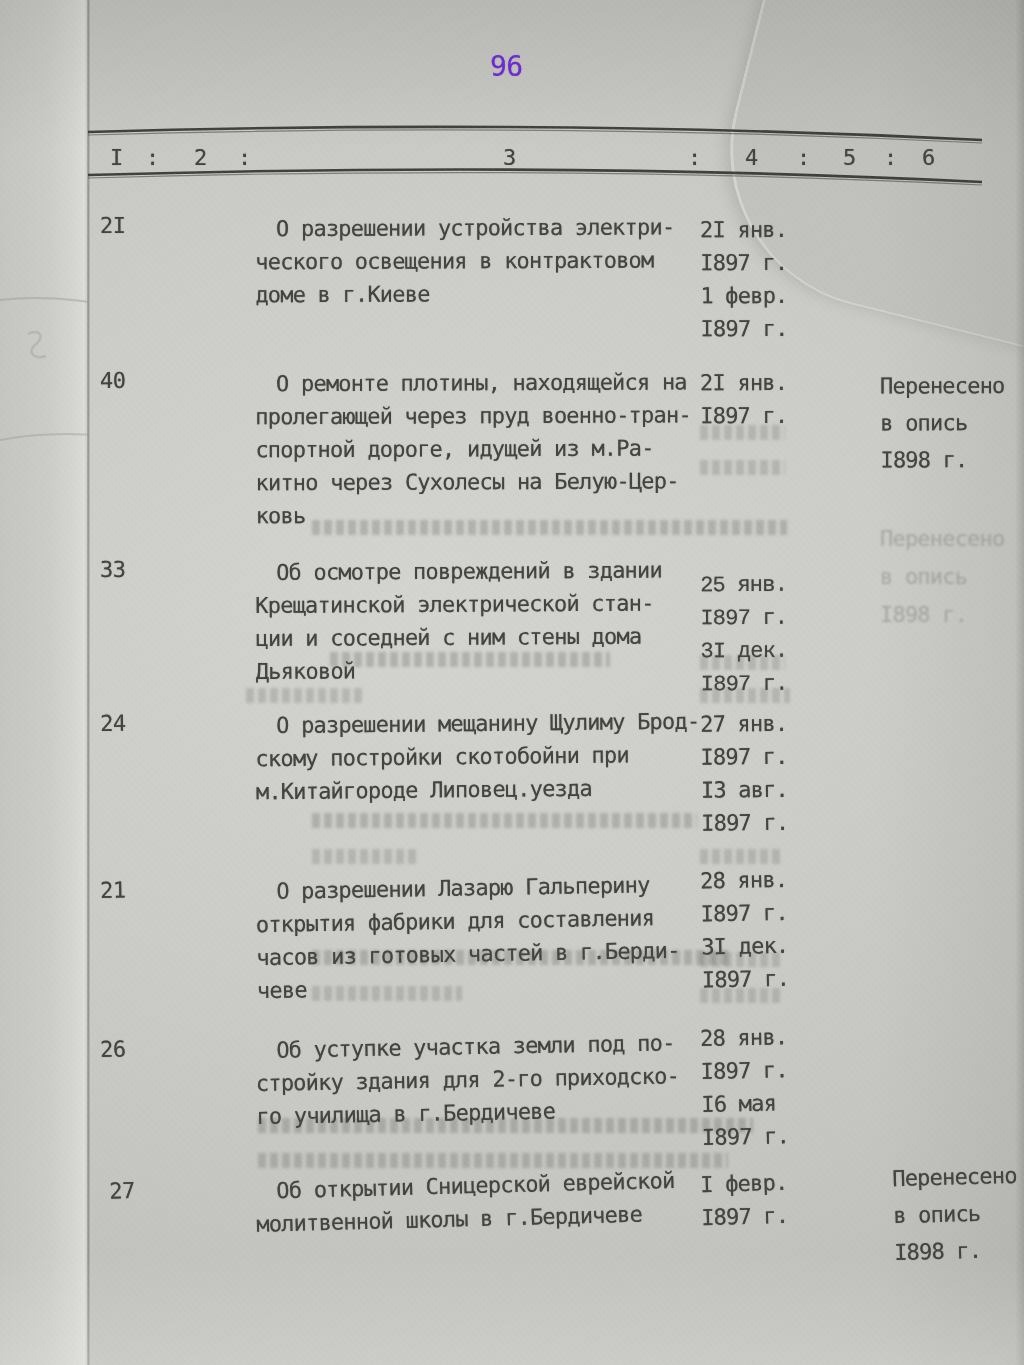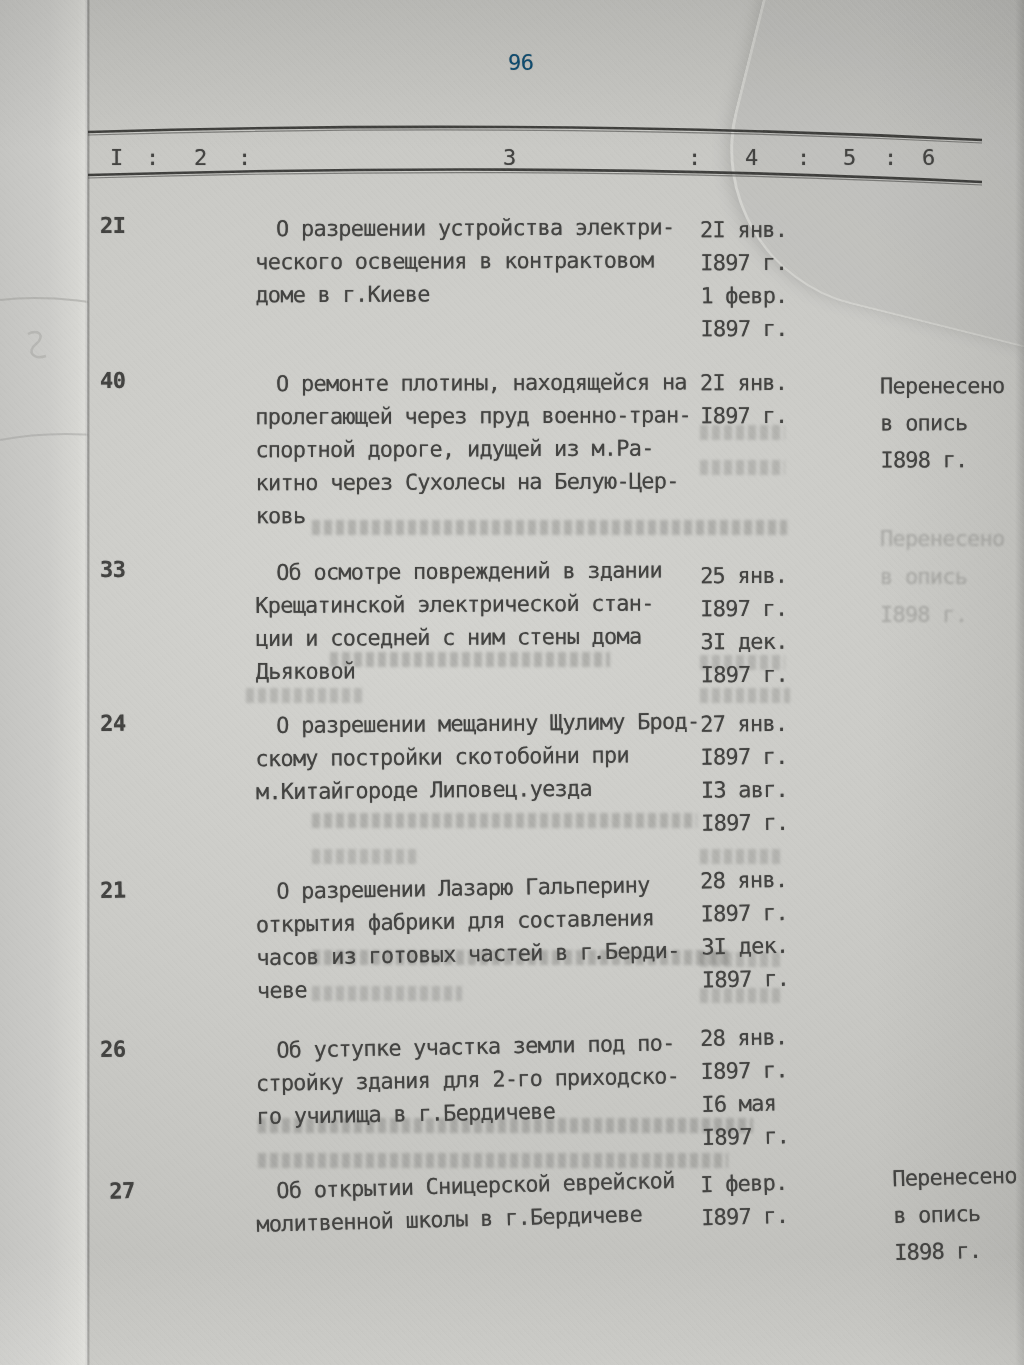--- a/index.html
+++ b/index.html
@@ -46,7 +46,7 @@
 
   
   .ink{color:var(--ink,#424240);text-shadow:0 0 1px rgba(45,45,43,.55);}
-  .pagenum{position:absolute;left:508px;top:50px;font-size:22px;letter-spacing:-.5px;color:#0c4a6e;text-shadow:0 0 1px rgba(60,60,58,.5);}
+  .pagenum{position:absolute;left:490px;top:50px;font-size:28px;letter-spacing:-.5px;color:#6d28d9;text-shadow:0 0 1px rgba(60,60,58,.5);}
 
   
   #rules{position:absolute;left:0;top:0;width:1024px;height:230px;pointer-events:none;}

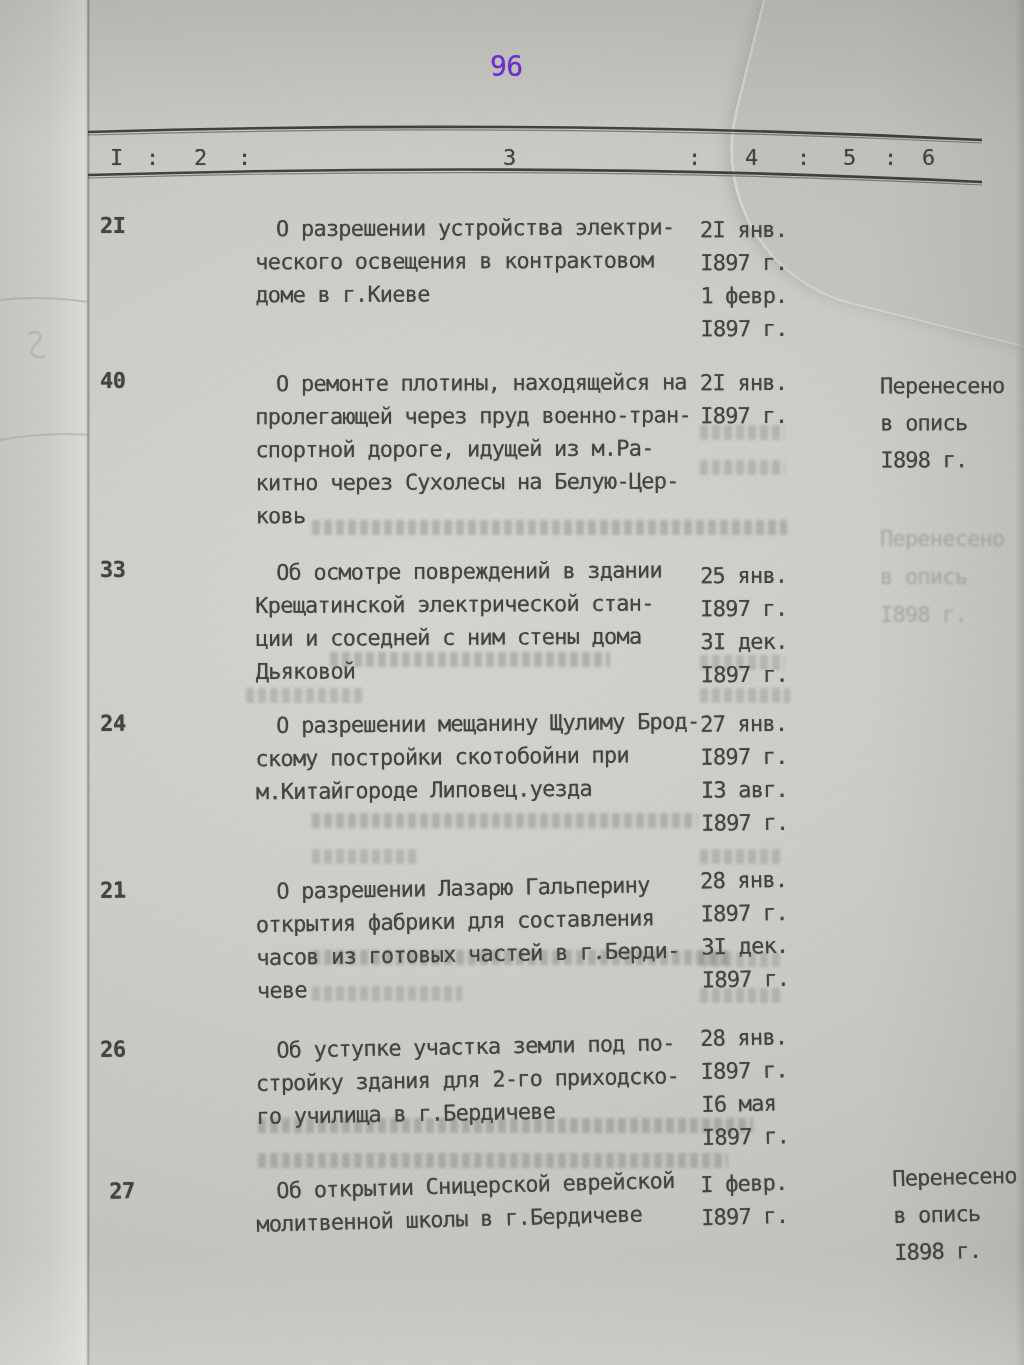--- a/index.html
+++ b/index.html
@@ -54,7 +54,7 @@
 
   
   .entry{position:absolute;left:95px;width:910px;transform-origin:0 0;}
-  .entry .num{position:absolute;left:5px;top:0;font-size:22px;letter-spacing:-.5px;font-weight:bold;}
+  .entry .num{position:absolute;left:5px;top:0;font-size:22px;letter-spacing:-.5px;}
   .entry .desc{position:absolute;left:160px;top:0;width:470px;font-size:22px;letter-spacing:-.8px;line-height:33px;}
   .entry .desc div{white-space:pre;}
   .entry .desc div:first-child{padding-left:21px;}

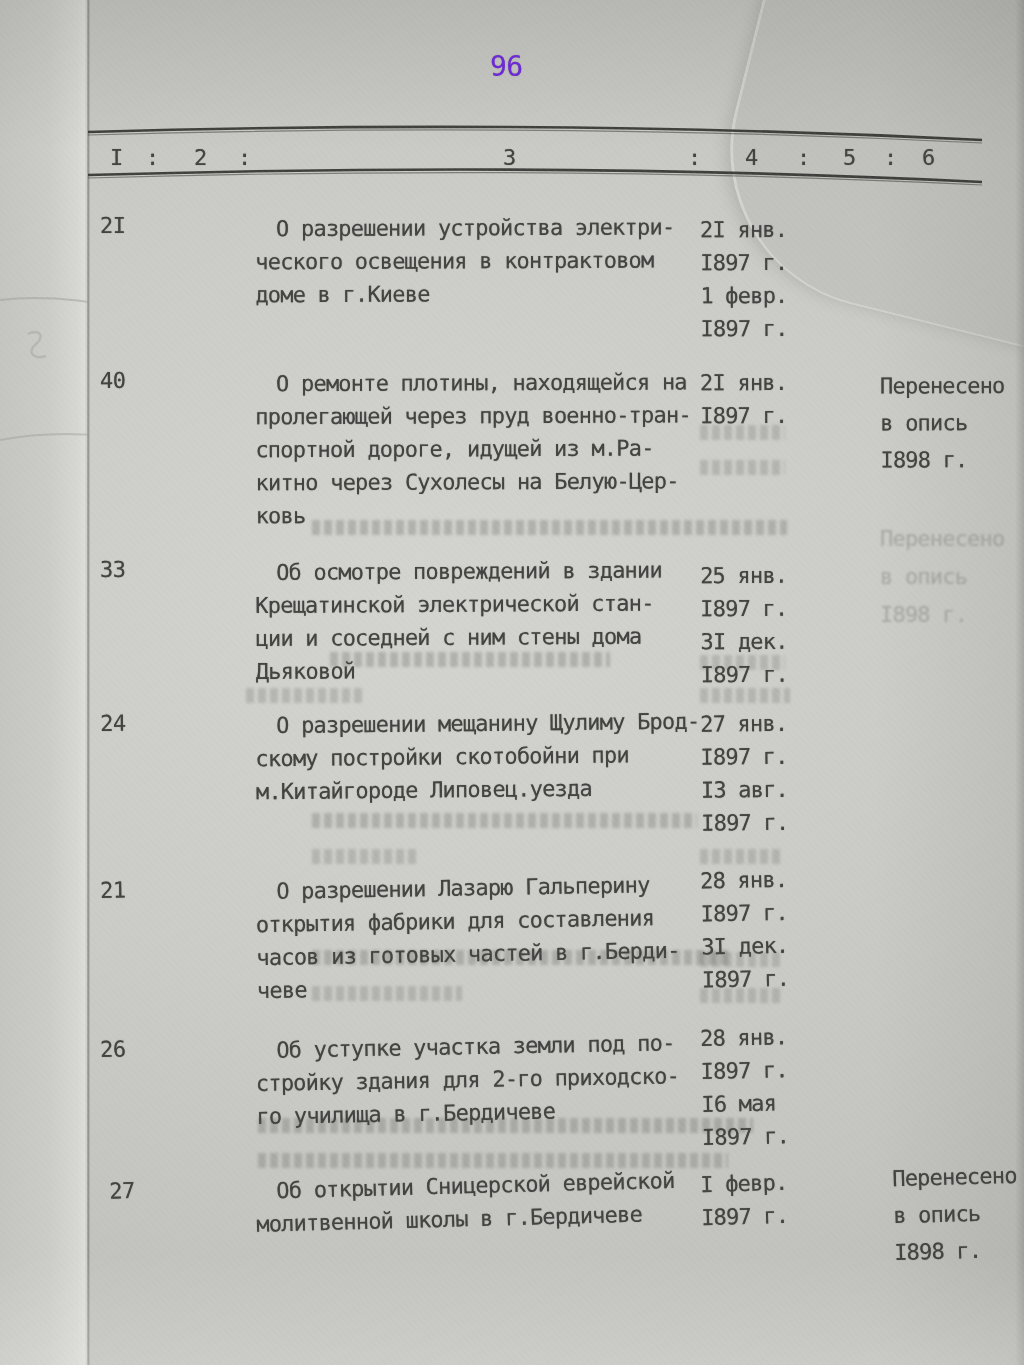--- a/index.html
+++ b/index.html
@@ -185,7 +185,7 @@
           <div>ции и соседней с ним стены дома</div>
           <div>Дьяковой</div>
         </div>
-    <div class="dates" style="top: 6px;">
+    <div class="dates" style="top: 16px; font-family: Liberation Mono, monospace;">
           <div>25 янв.</div>
           <div>I897 г.</div>
           <div>3I дек.</div>

